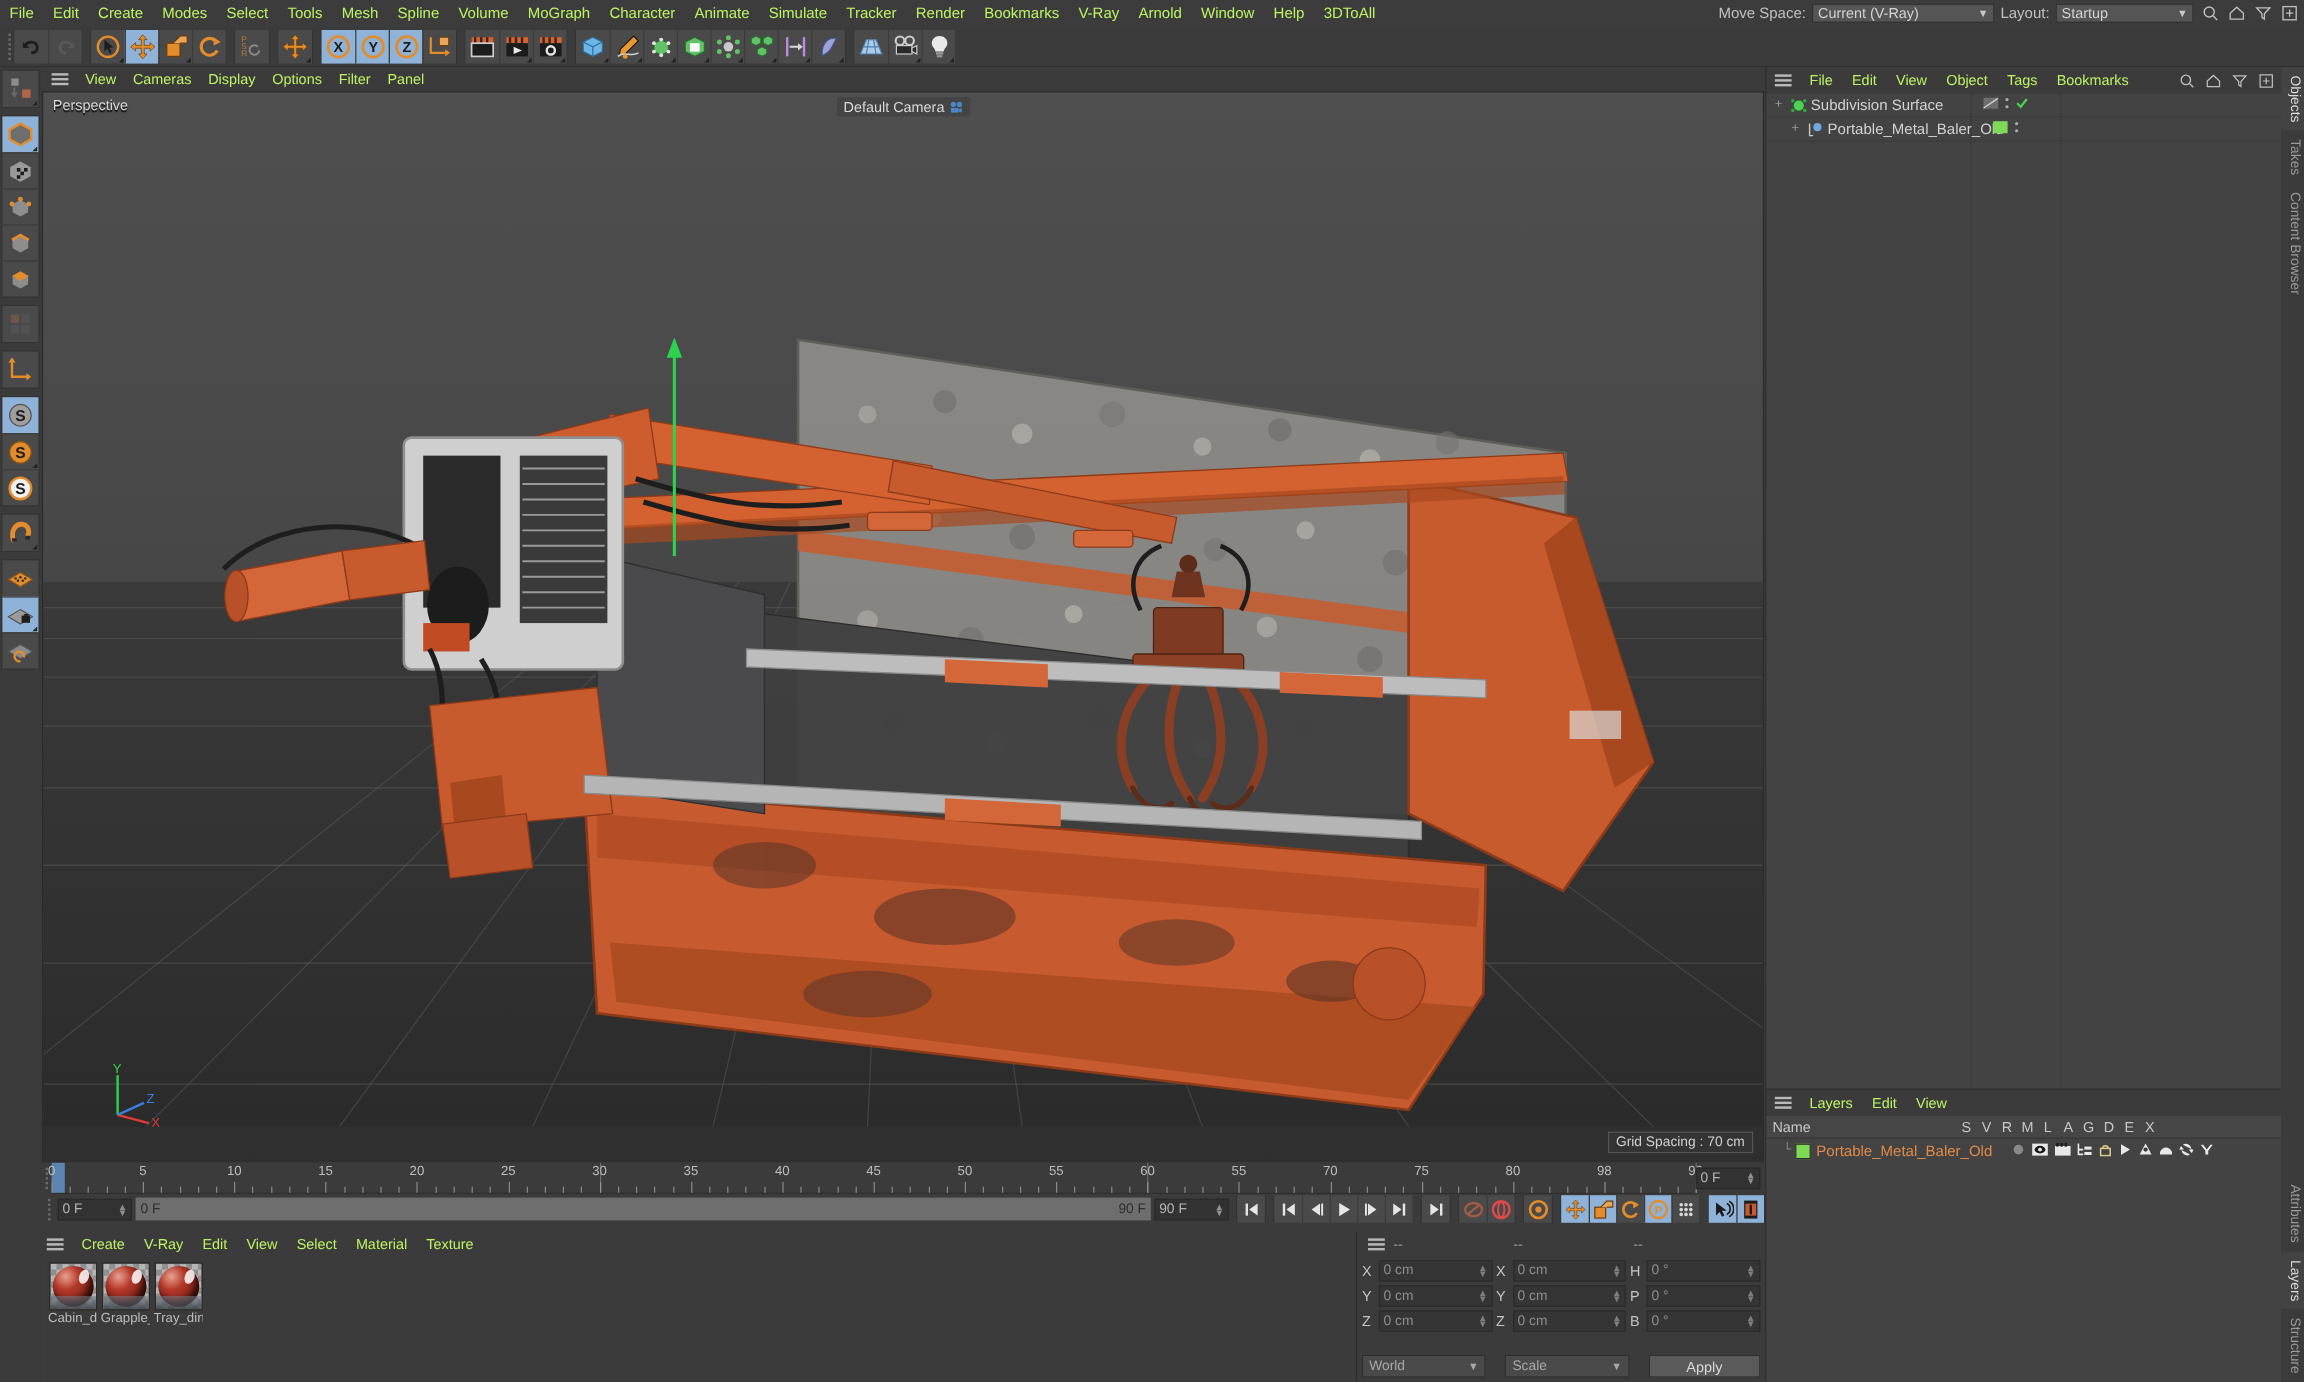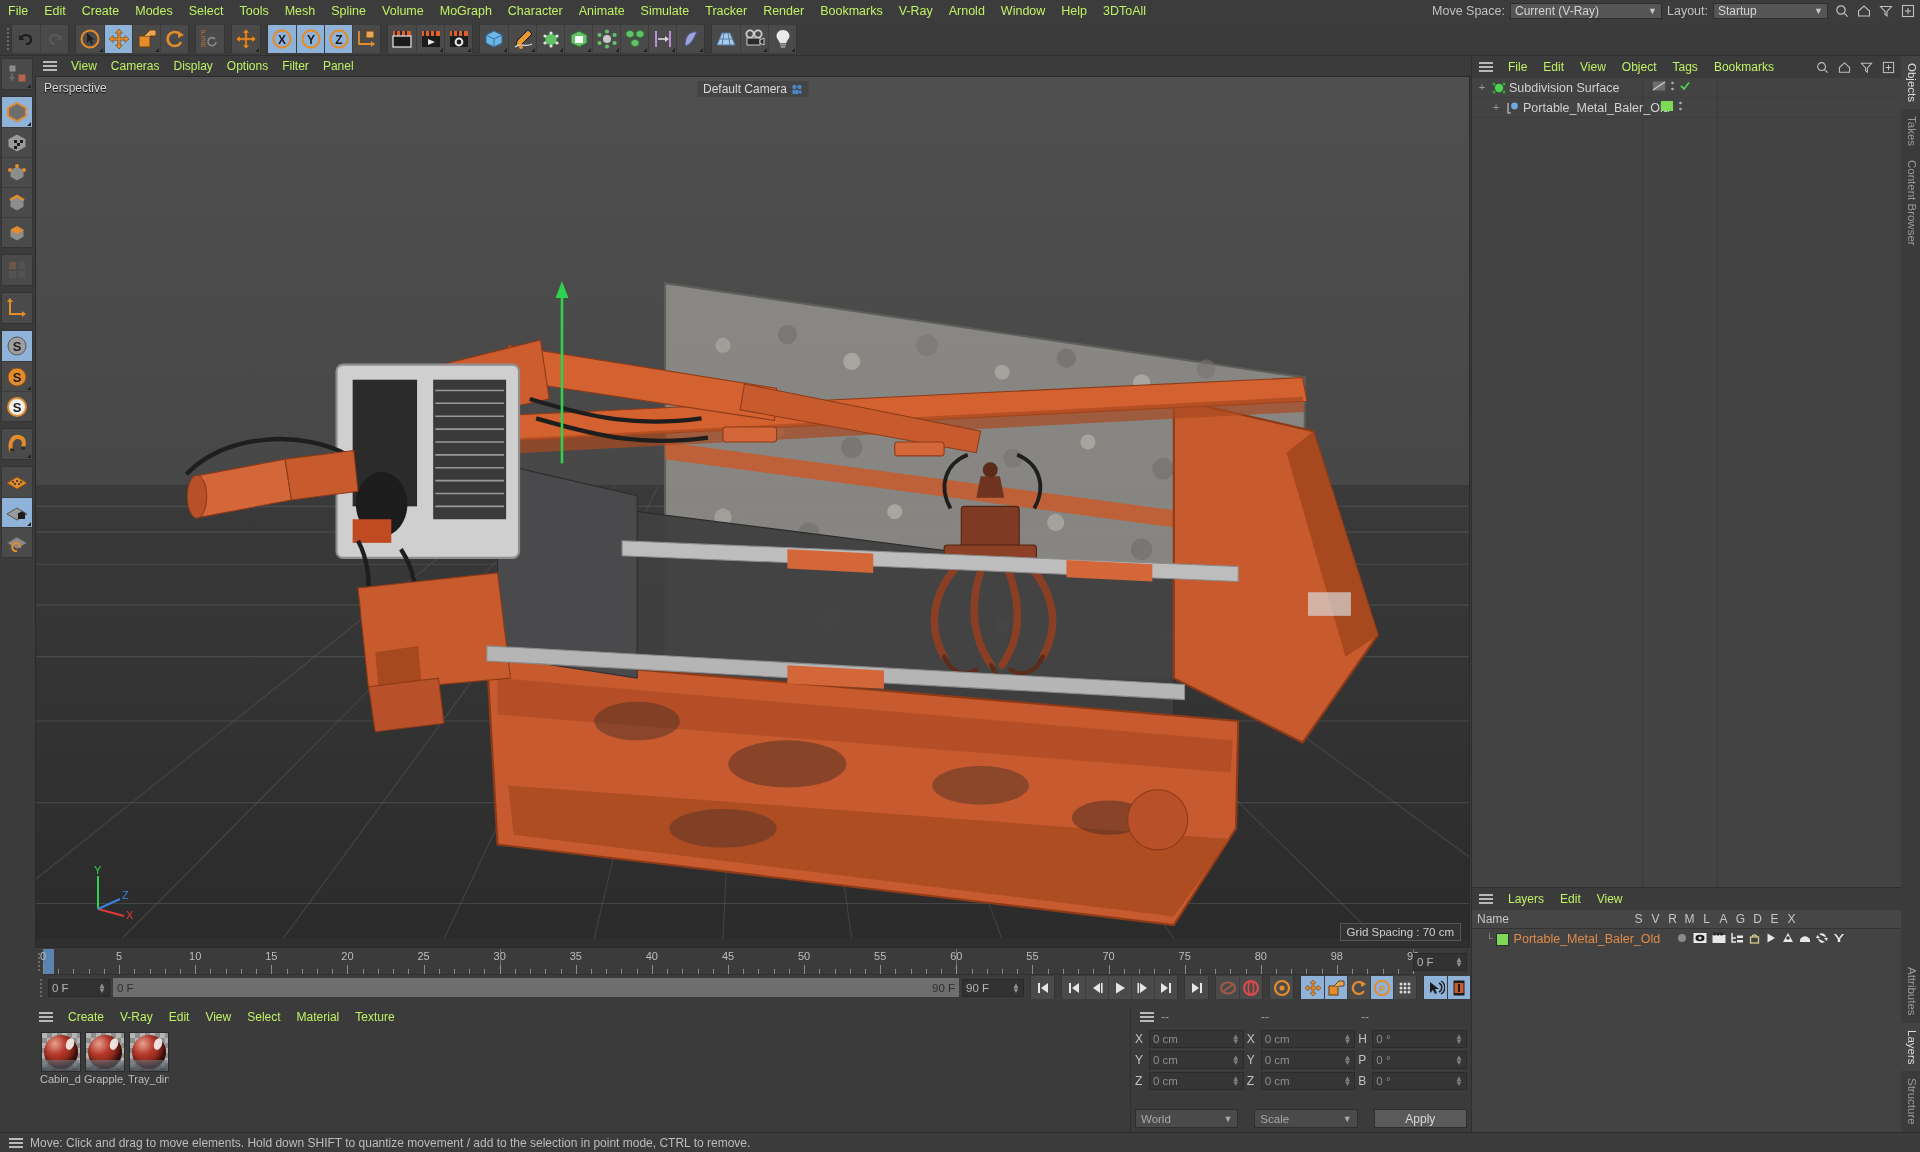--- a/index.html
+++ b/index.html
@@ -1461,14 +1461,6 @@
     </div>
   </div>
 
-  <div class="statusbar">
-    <div class="hamb">
-        <i></i>
-        <i></i>
-        <i></i>
-      </div>
-    <span>Move: Click and drag to move elements. Hold down SHIFT to quantize movement / add to the selection in point mode, CTRL to remove.</span>
-  </div>
 
 </div>
 

